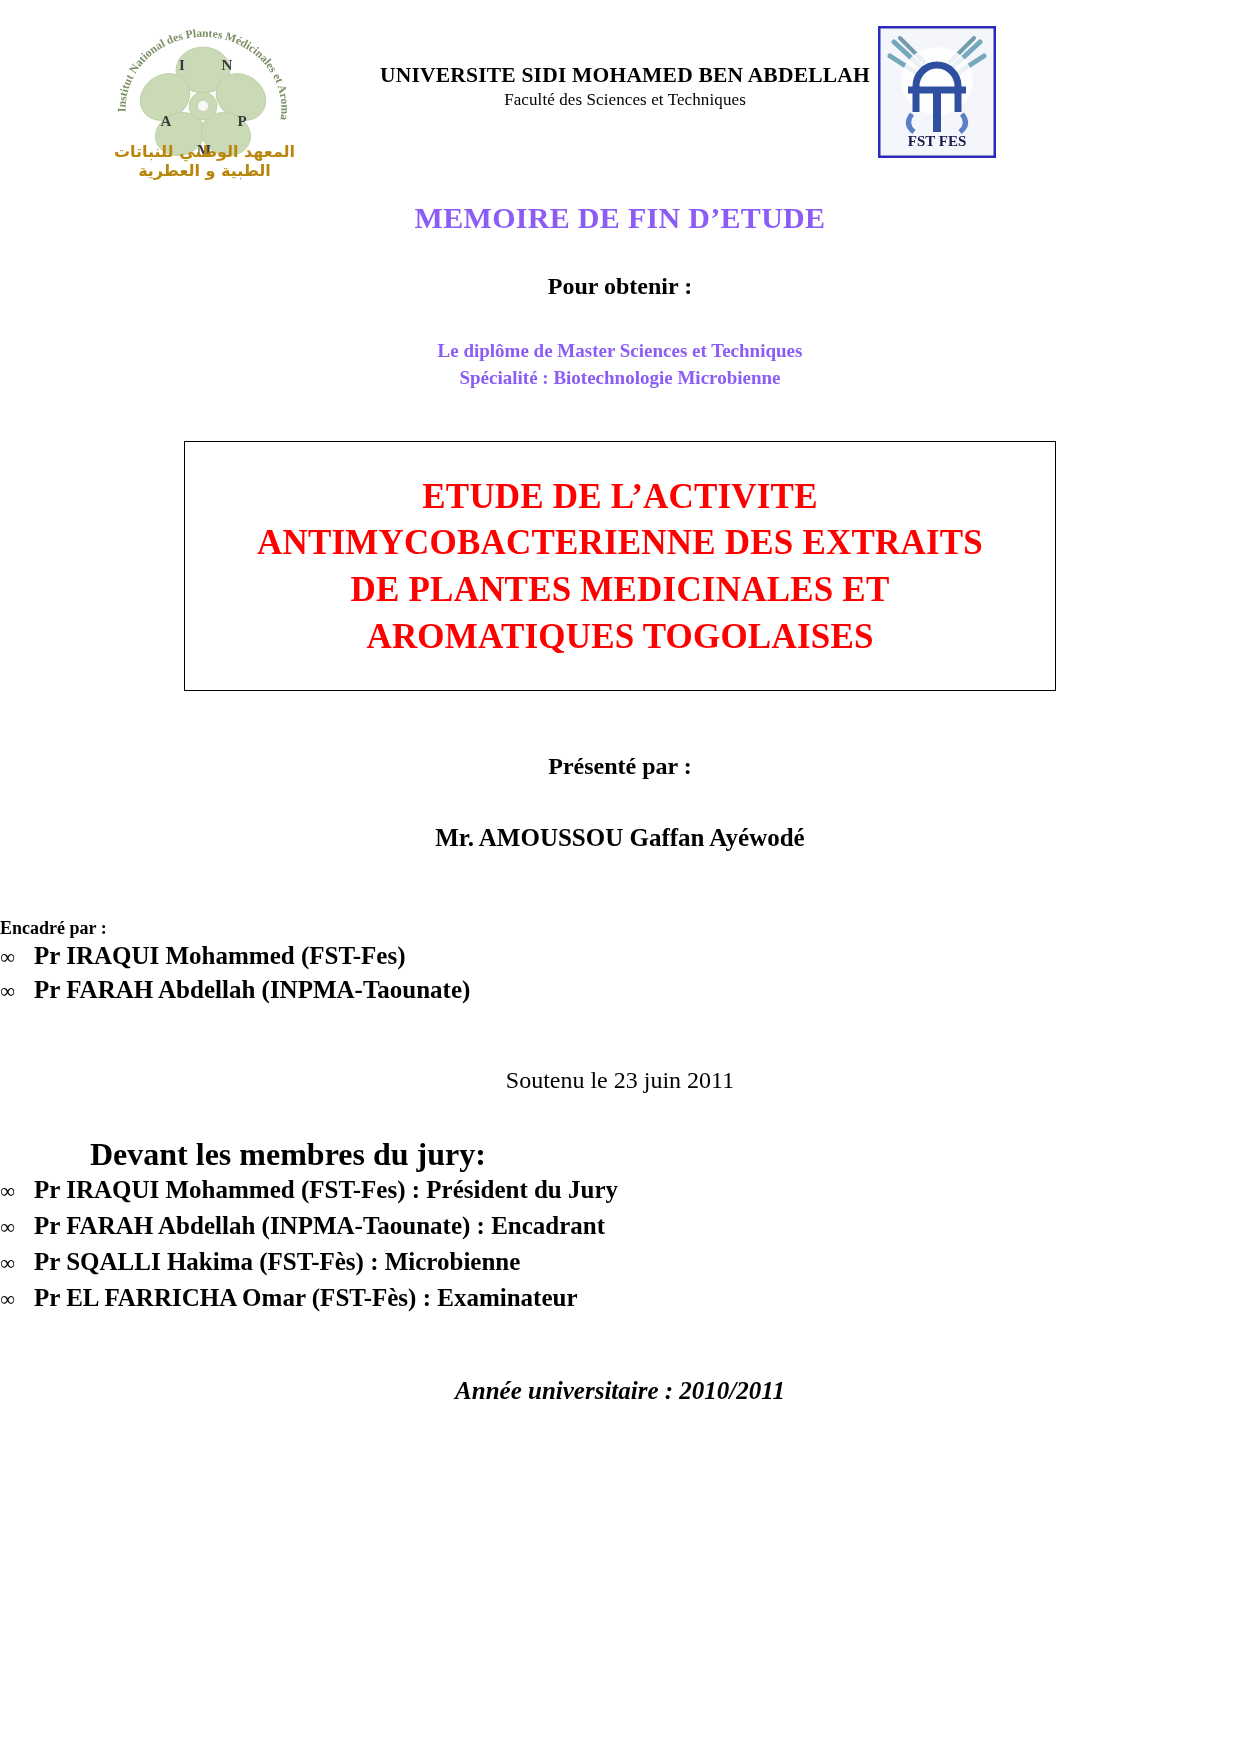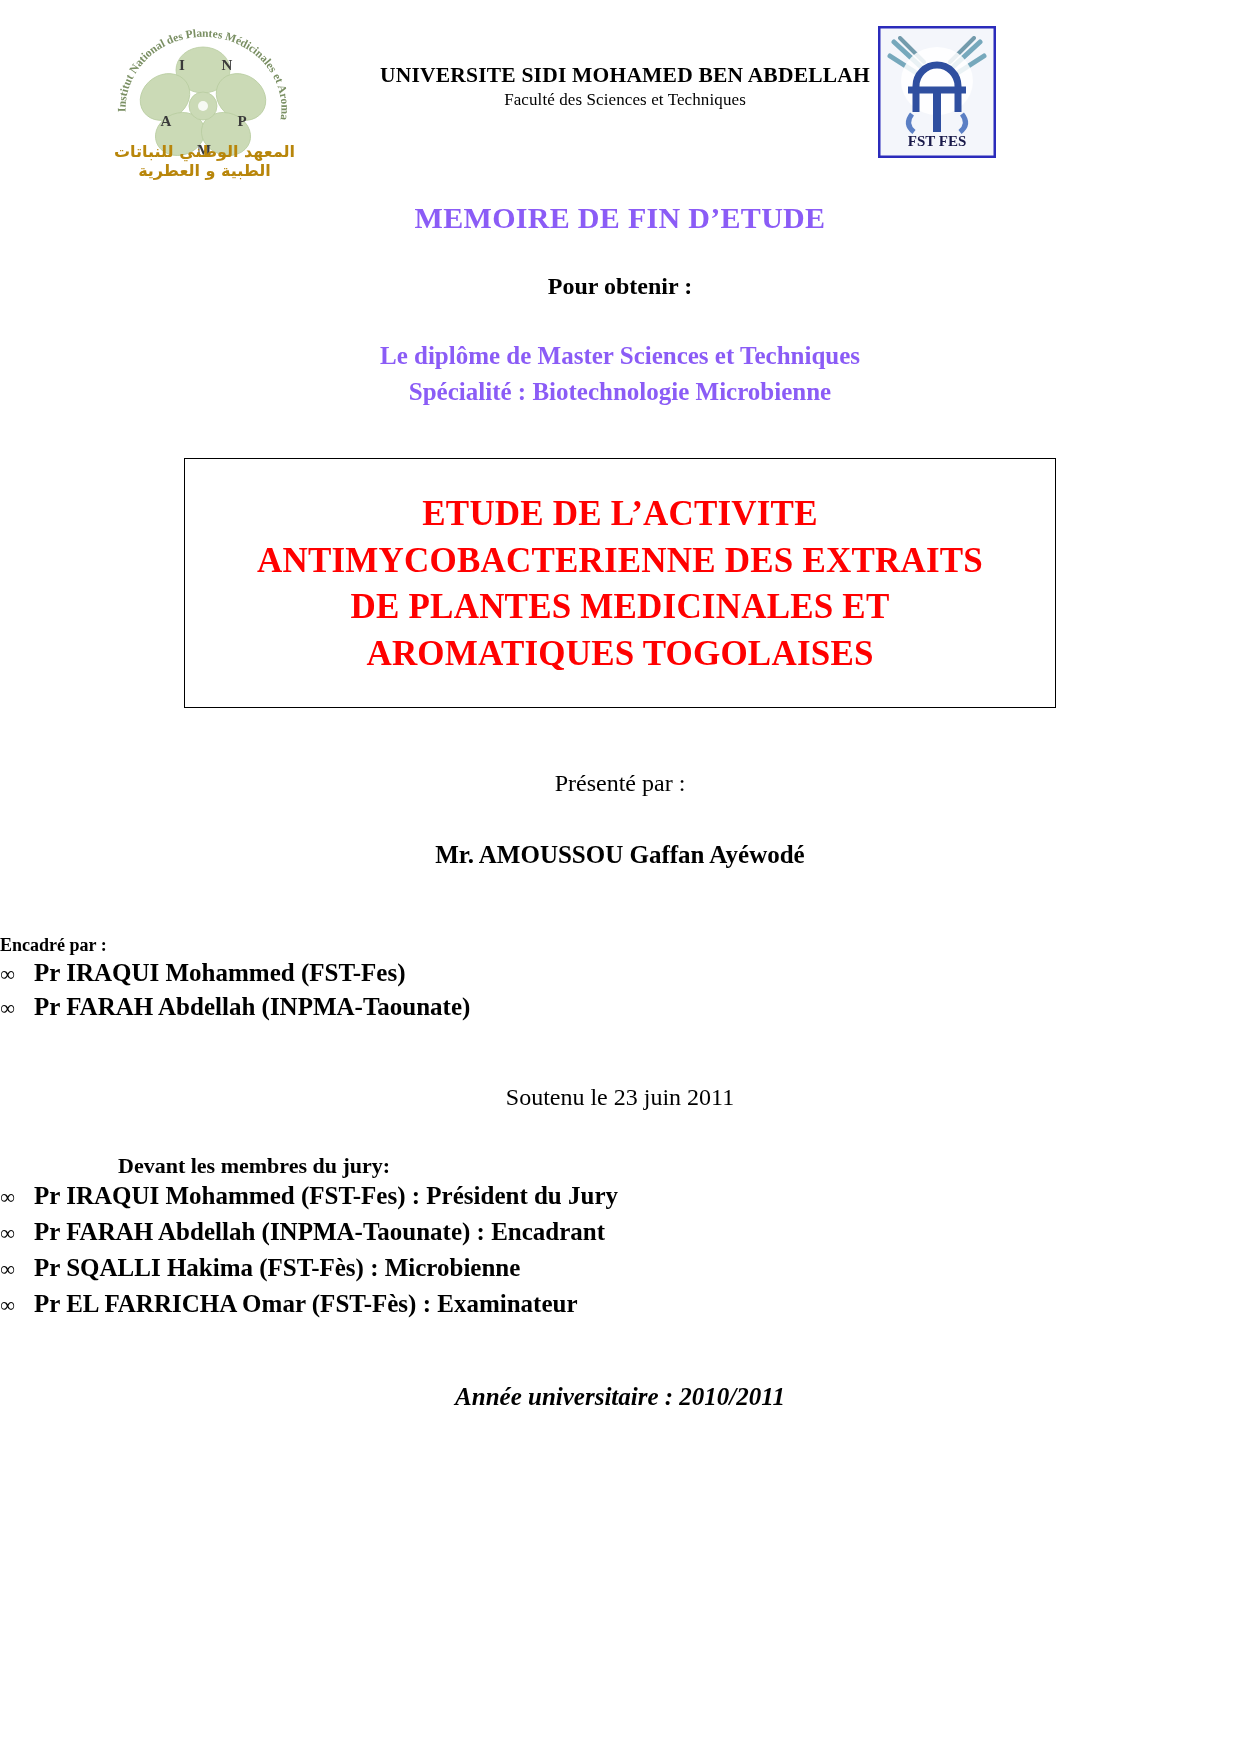--- a/index.html
+++ b/index.html
@@ -89,7 +89,7 @@
 
   .diplome {
     text-align: center;
-    font-size: 25px;
+    font-size: 19px;
     font-weight: bold;
     margin-top: 38px;
     line-height: 1.42;

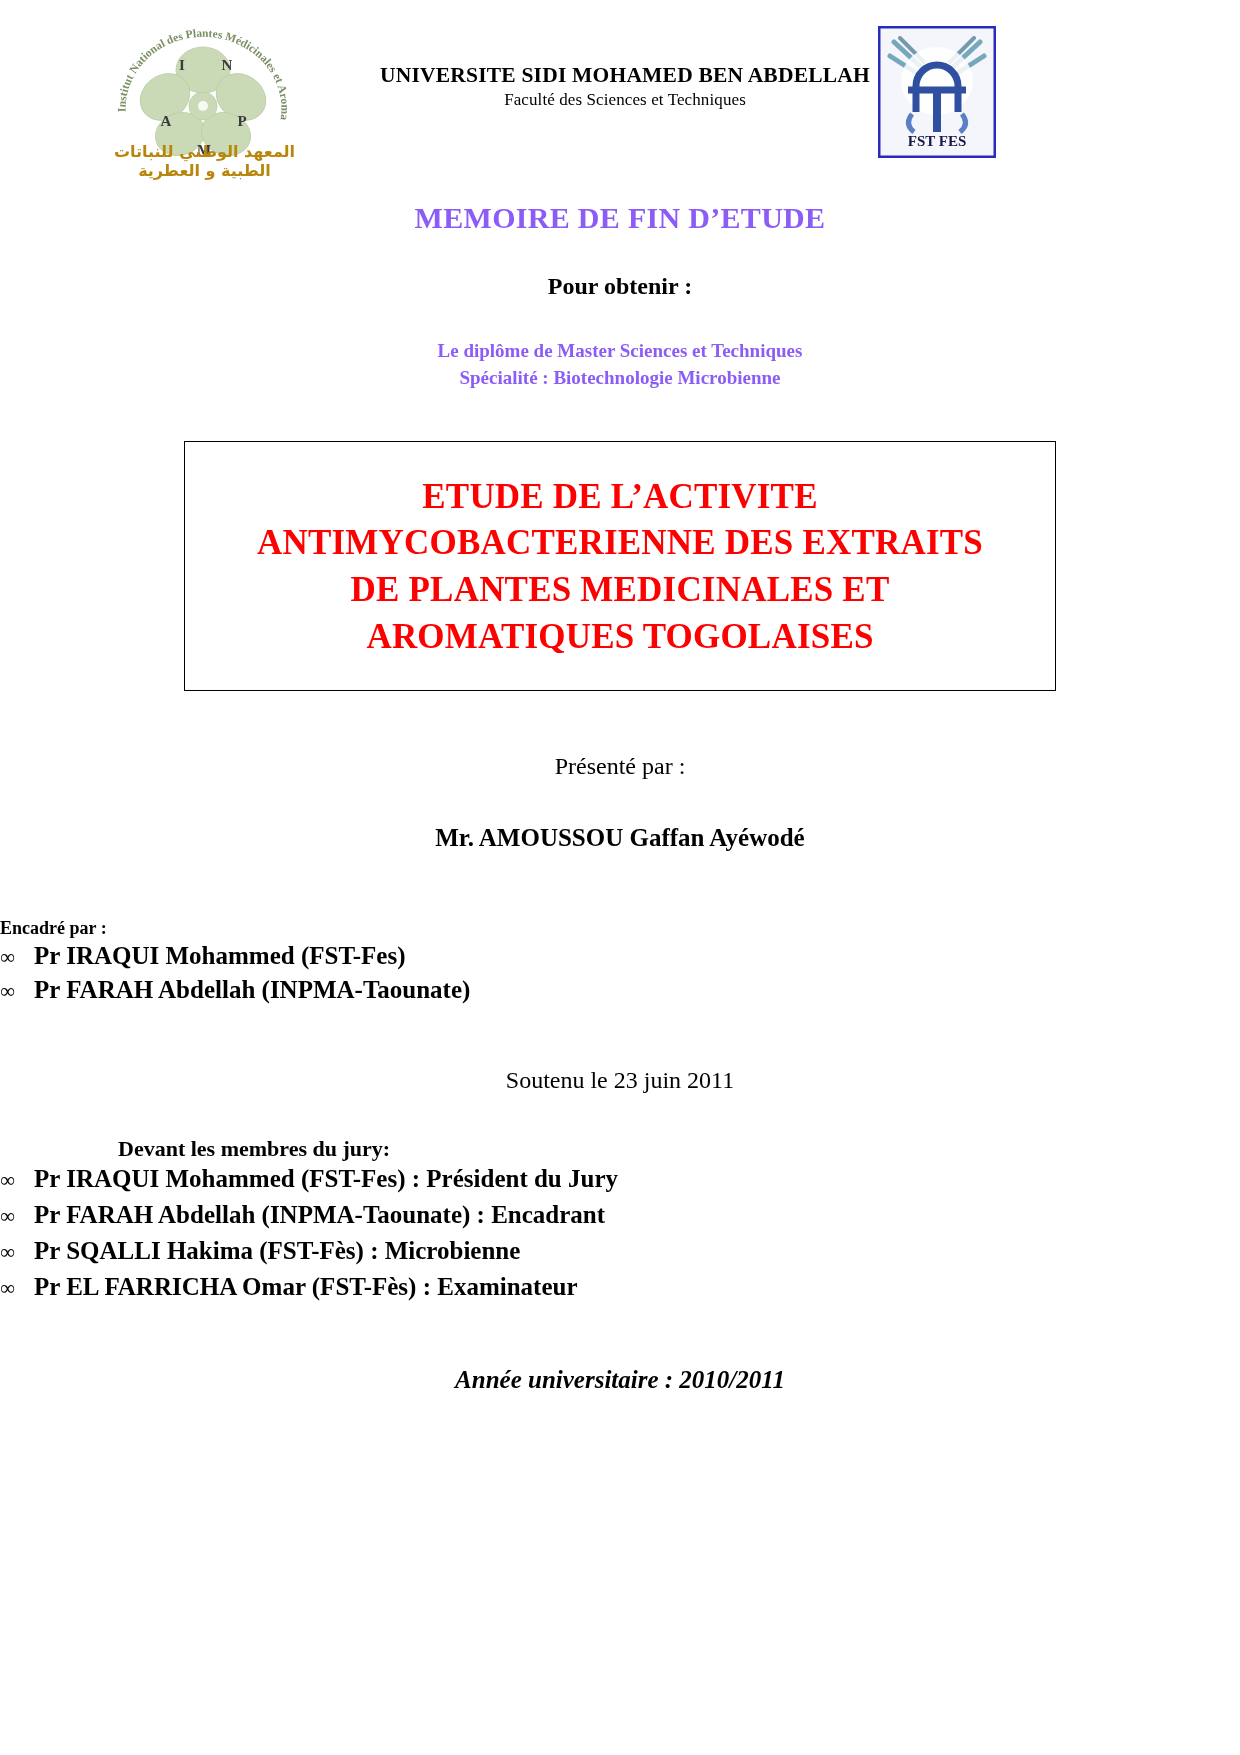--- a/index.html
+++ b/index.html
@@ -117,7 +117,7 @@
   .presente-par {
     text-align: center;
     font-size: 24px;
-    font-weight: normal;
+    font-weight: bold;
     margin-top: 62px;
   }
   .author {

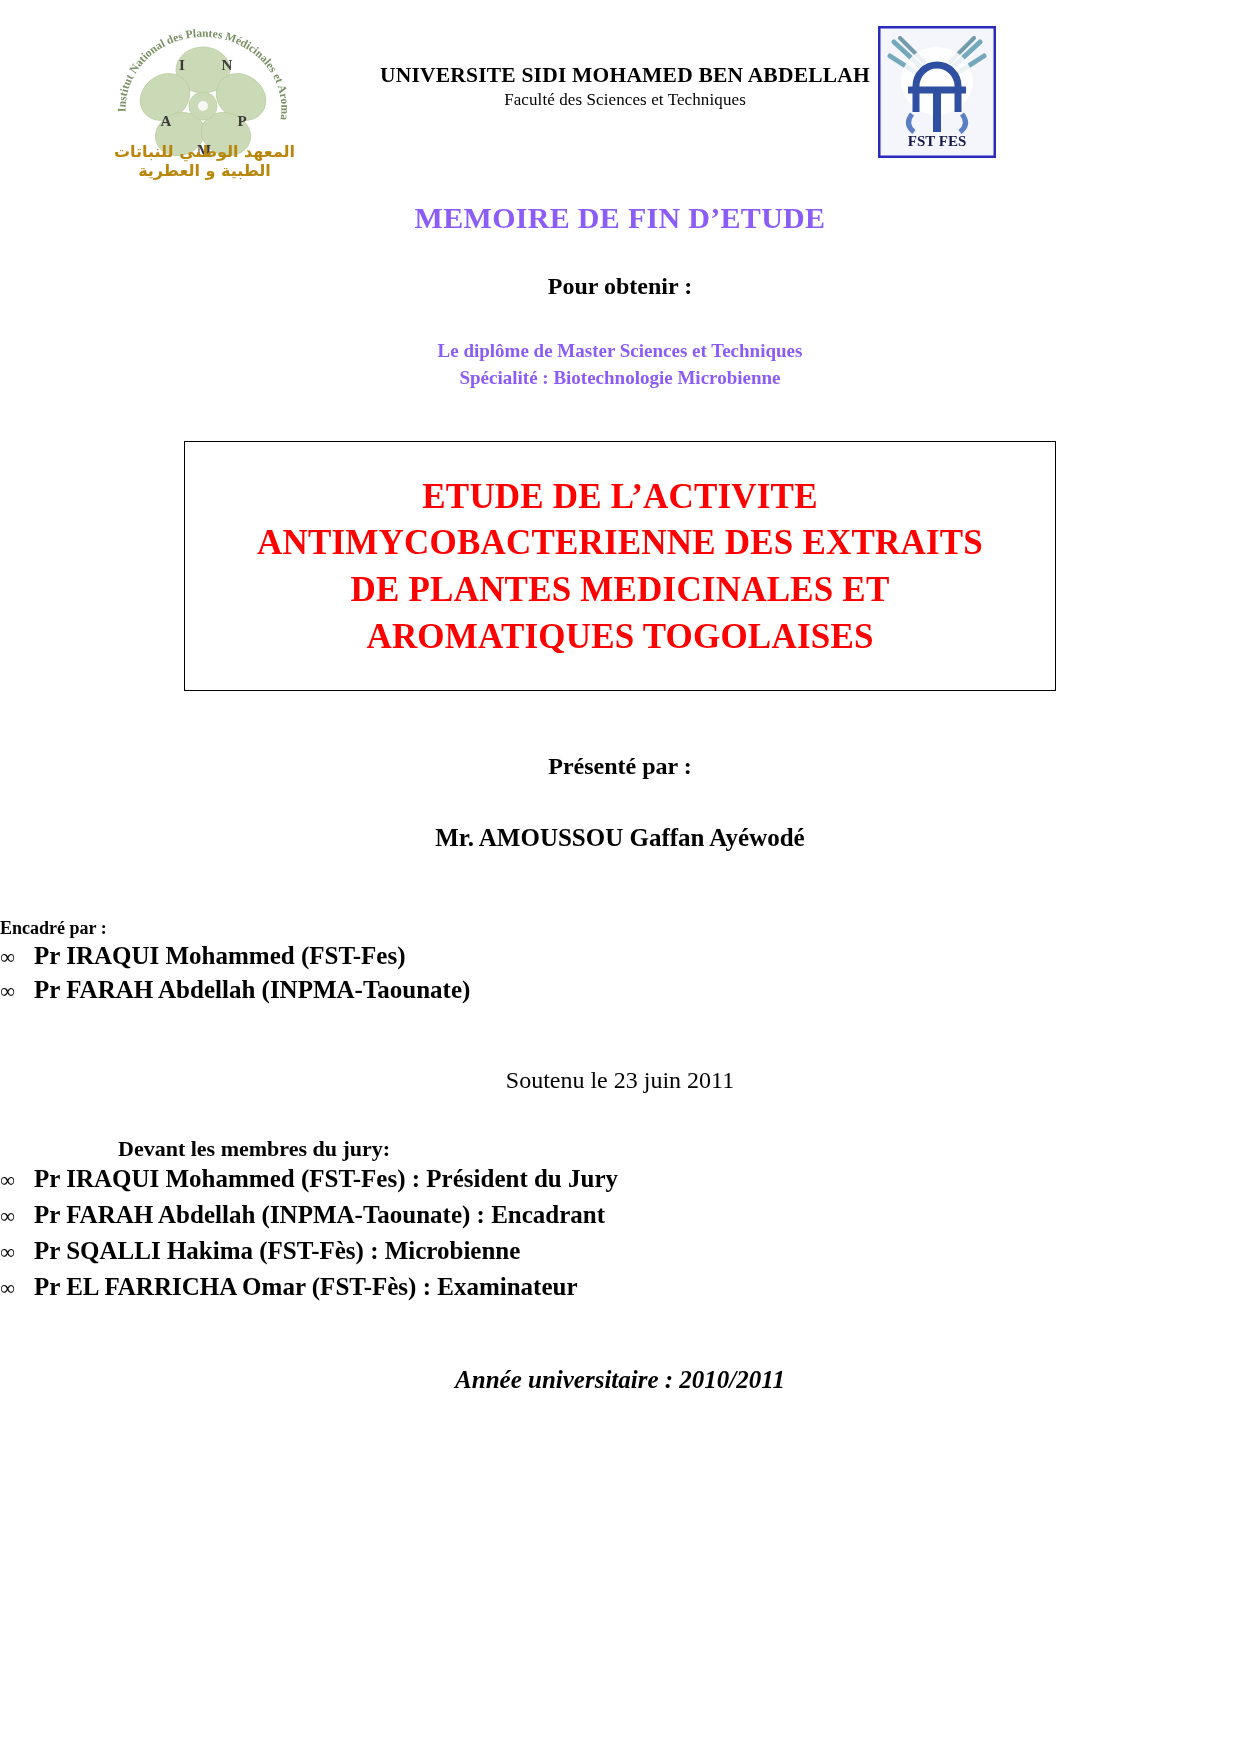--- a/index.html
+++ b/index.html
@@ -166,11 +166,10 @@
   }
 
   .devant {
-    font-size: 22px;
+    font-size: 32px;
     font-weight: bold;
     margin-top: 42px;
     padding-left: 90px;
-    margin-left: 28px;
   }
 
   .jury {

